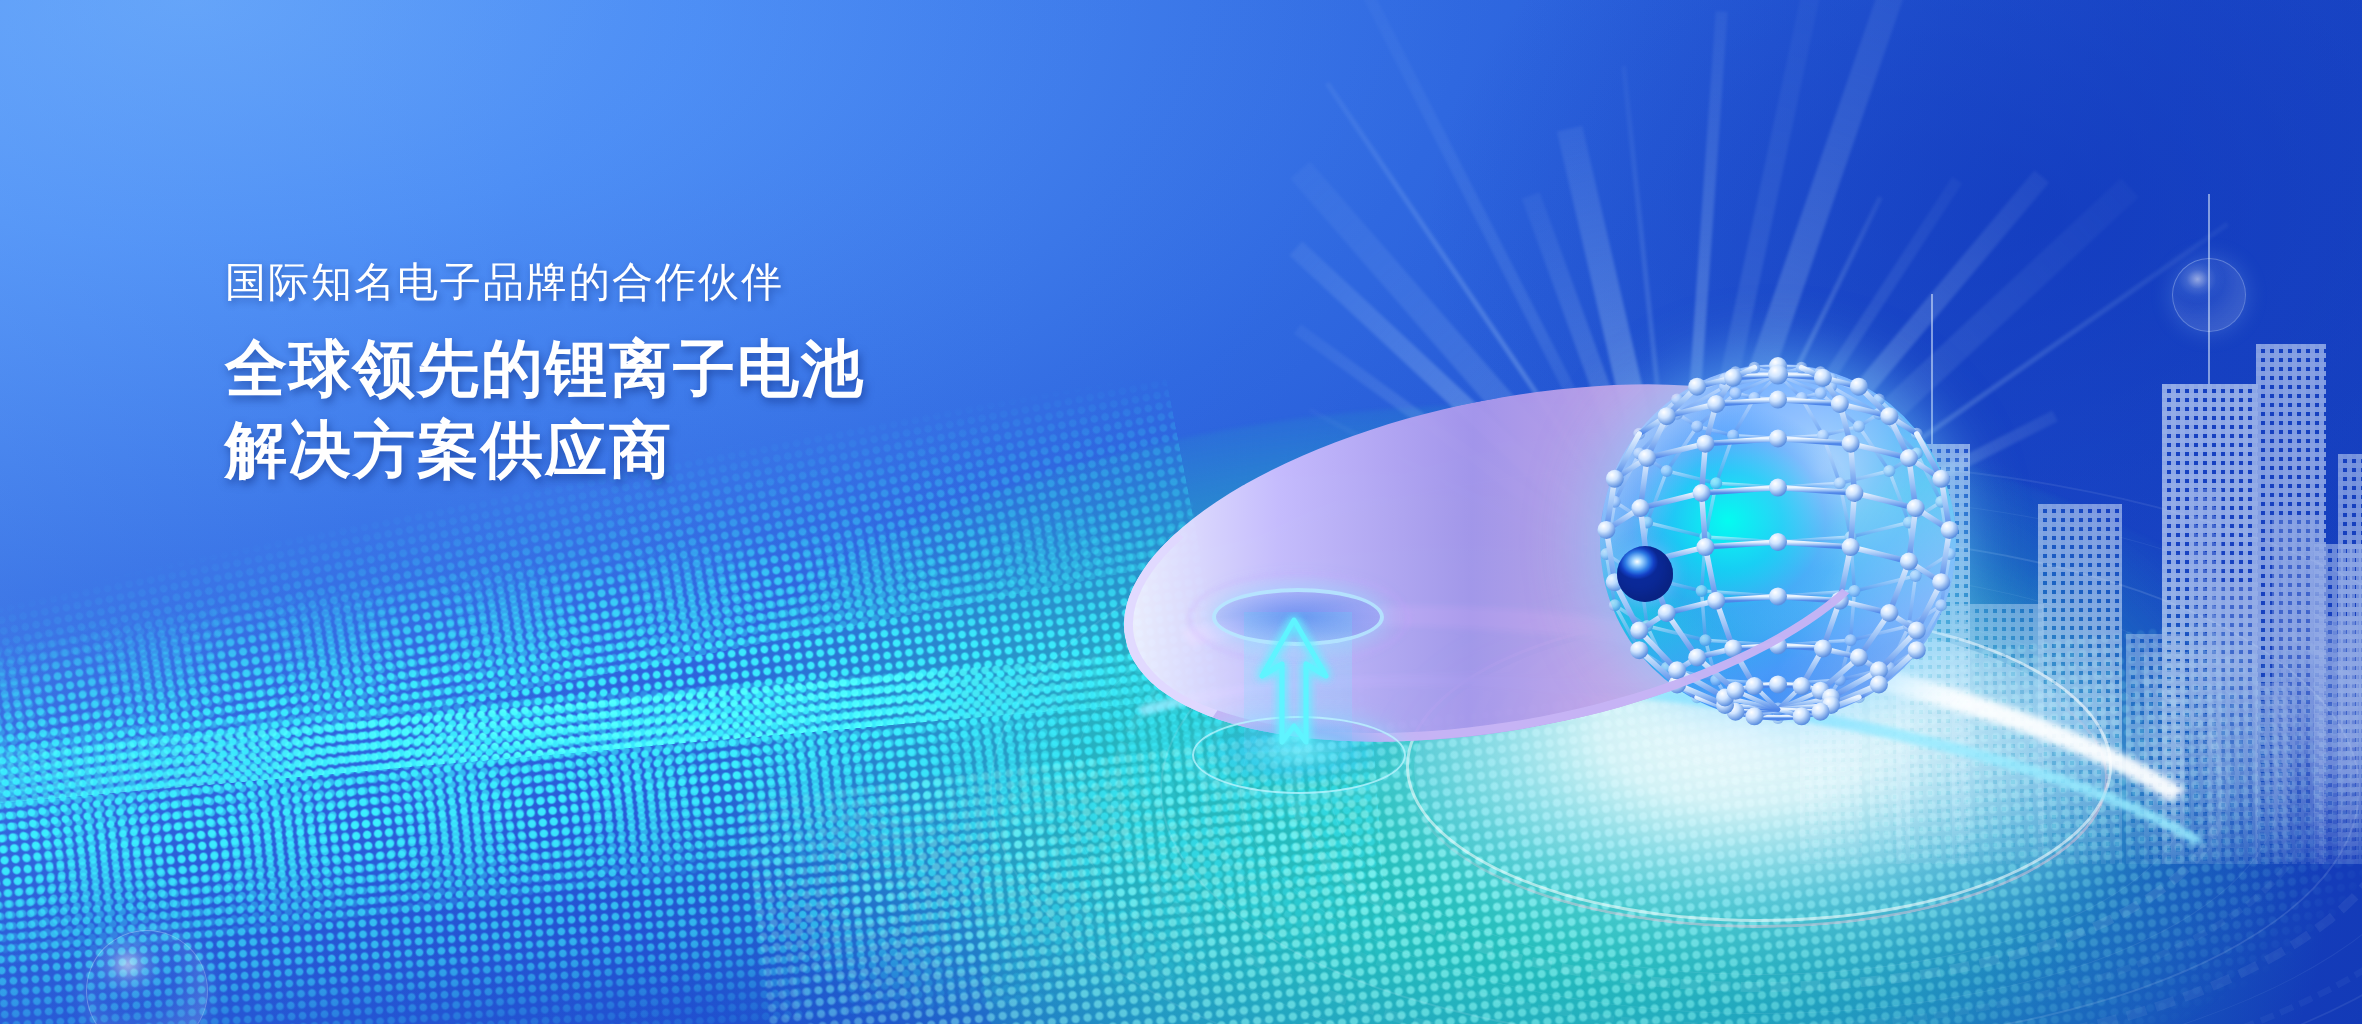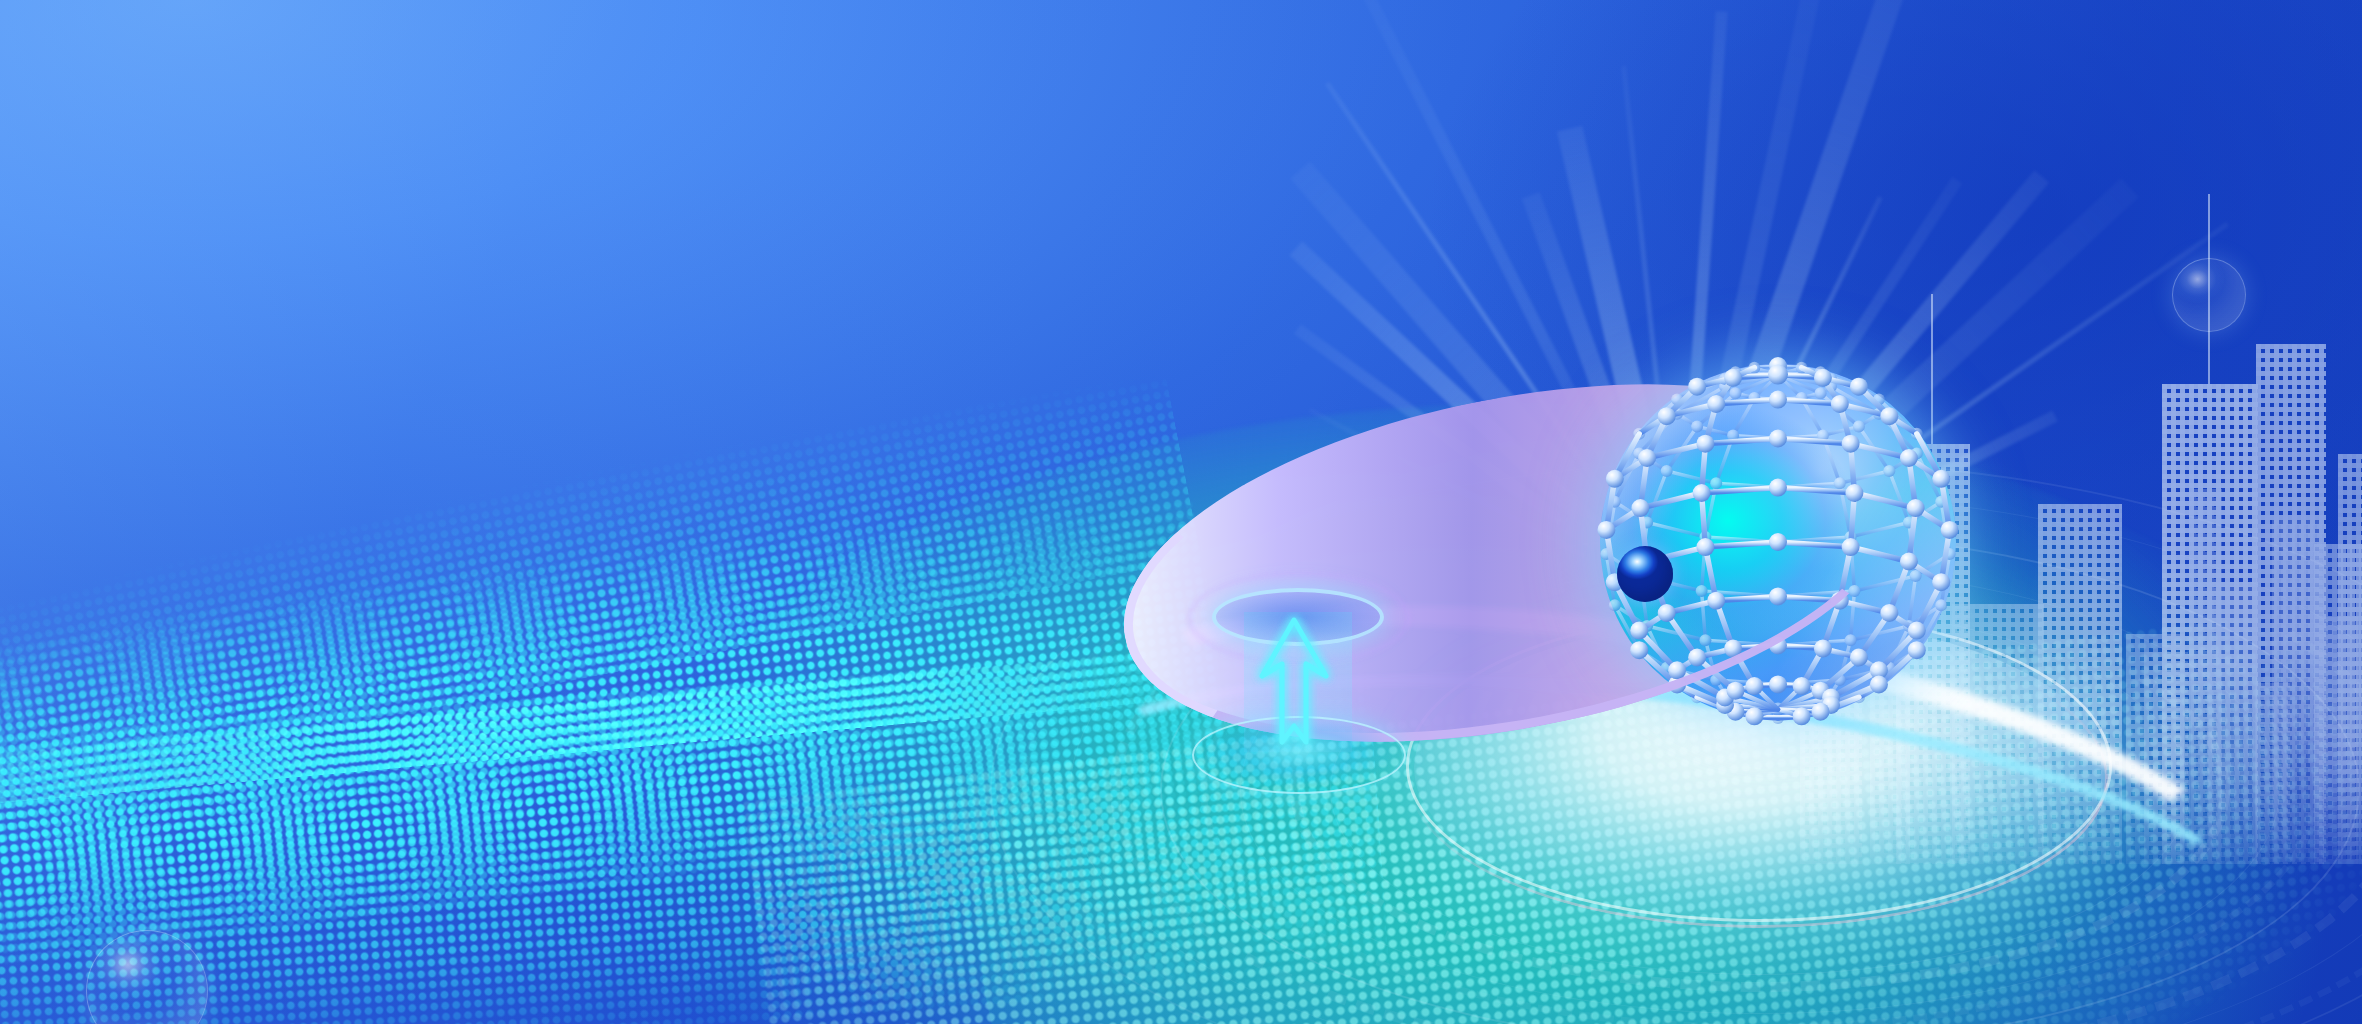--- a/index.html
+++ b/index.html
@@ -808,6 +808,11 @@
   <div class="bubble" style="left:2172px;top:258px;width:74px;height:74px;"></div>
   <div class="bubble" style="left:86px;top:930px;width:122px;height:122px;"></div>
 
+  <div class="copy">
+    <p class="eyebrow">国际知名电子品牌的合作伙伴</p>
+    <h1 class="headline">全球领先的锂离子电池</h1>
+    <h1 class="headline">解决方案供应商</h1>
+  </div>
 
 </div>
 

